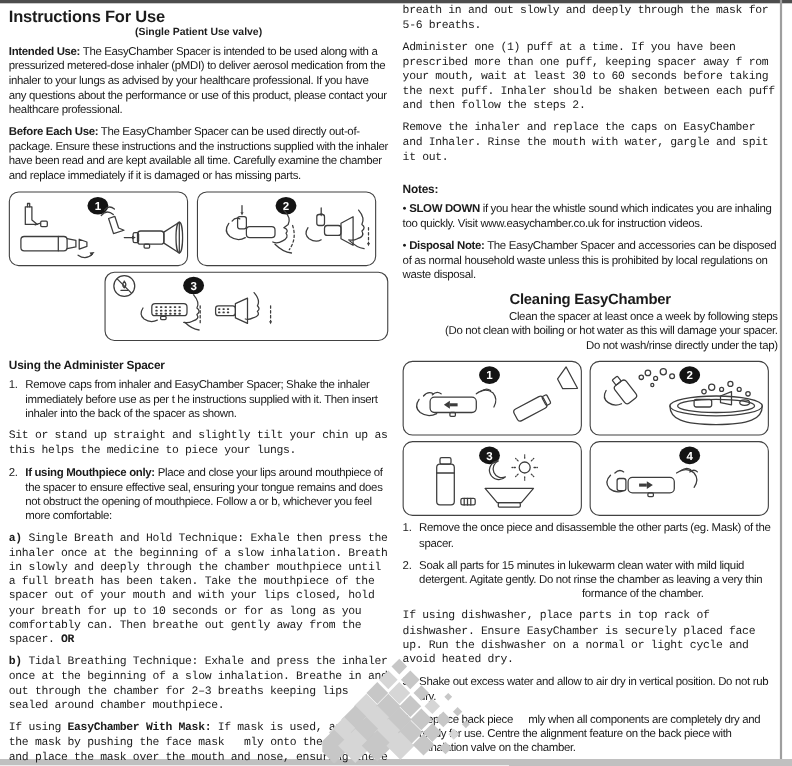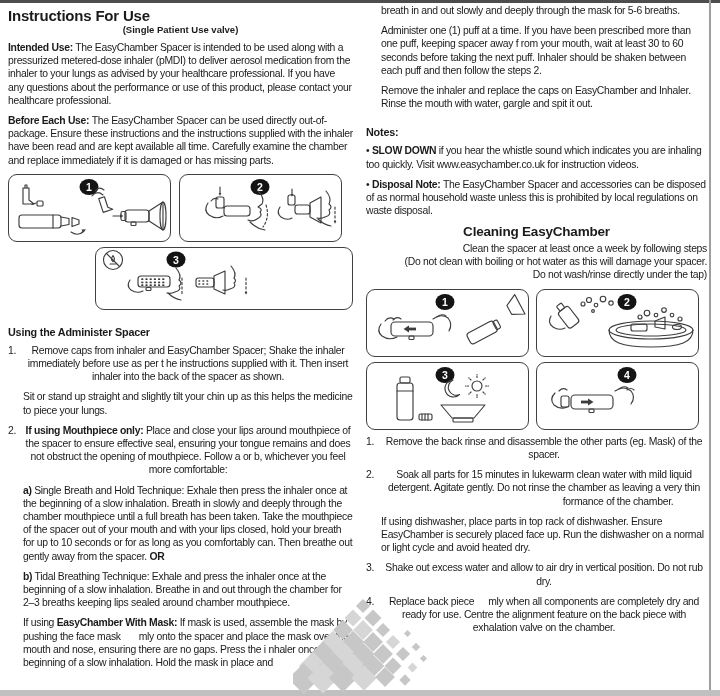--- a/index.html
+++ b/index.html
@@ -17,7 +17,7 @@
   .doc-title{font-size:15px;font-weight:bold;text-align:left;letter-spacing:-0.2px;margin:1px 0 0;}
   .doc-sub{font-size:9.5px;font-weight:bold;text-align:center;margin:0 0 6px;}
   .p{font-size:10.4px;letter-spacing:-0.3px;line-height:13.2px;margin:0 0 7px;}
-  .ind{margin-left:15px;}
+  .ind{font-family:Liberation Mono, monospace;}
   .li{display:flex;margin:0 0 7px;}
   .li .num{flex:0 0 15px;font-size:10.4px;letter-spacing:-0.3px;line-height:13.2px;}
   .li .body{flex:1;margin:0;text-align:center;}

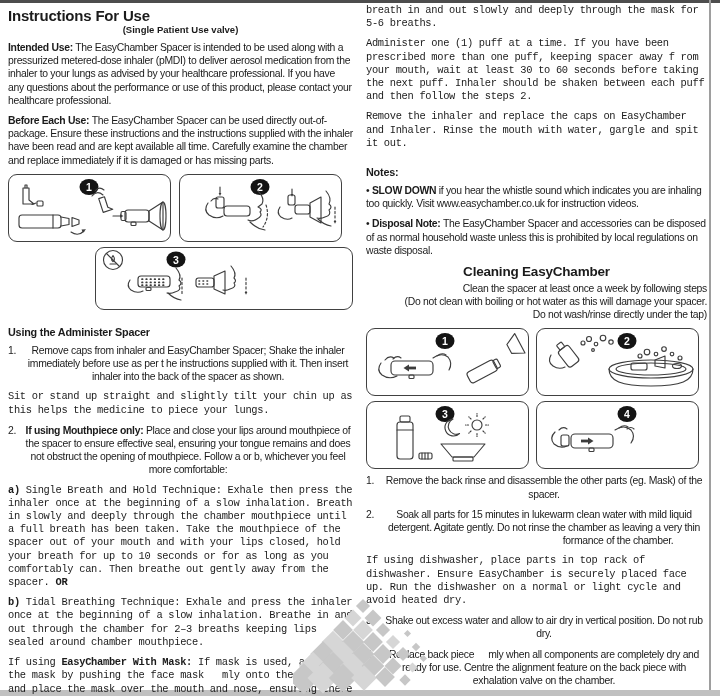--- a/index.html
+++ b/index.html
@@ -20,7 +20,7 @@
   .ind{font-family:Liberation Mono, monospace;}
   .li{display:flex;margin:0 0 7px;}
   .li .num{flex:0 0 15px;font-size:10.4px;letter-spacing:-0.3px;line-height:13.2px;}
-  .li .body{flex:1;margin:0;text-align:center;}
+  .li .body{flex:1;margin:0;}
   .h2{font-size:10.8px;font-weight:bold;letter-spacing:-0.2px;margin:16px 0 6px;}
   .center-head{font-size:13.5px;font-weight:bold;text-align:center;letter-spacing:-0.2px;margin:7px 0 4px;}
   .center-sub{font-size:10.4px;letter-spacing:-0.3px;line-height:12.8px;text-align:right;margin:0 0 7px;}

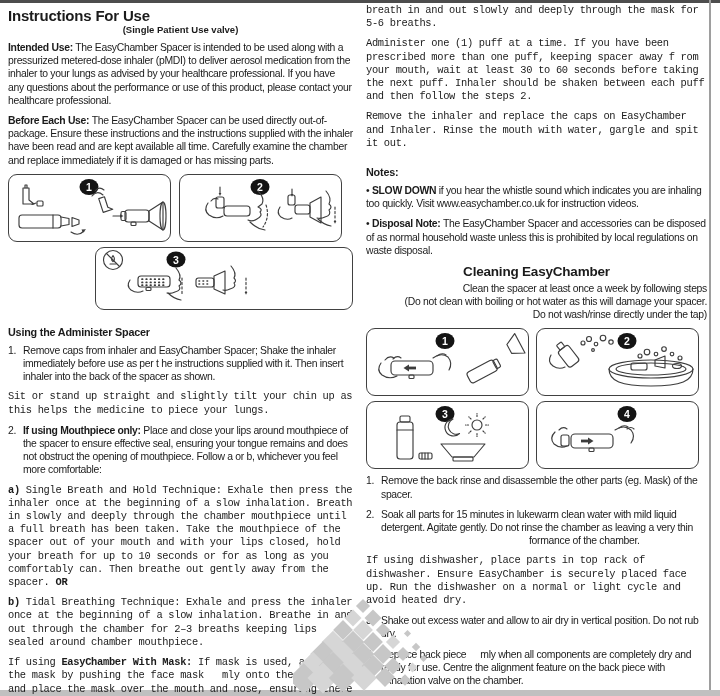--- a/index.html
+++ b/index.html
@@ -277,7 +277,7 @@
 
   <div class="li">
     <span class="num">1.</span>
-    <p class="p body">Remove the back rinse and disassemble the other parts (eg. Mask) of the spacer.</p>
+    <p class="p body">Remove the once piece and disassemble the other parts (eg. Mask) of the spacer.</p>
   </div>
   <div class="li">
     <span class="num">2.</span>

